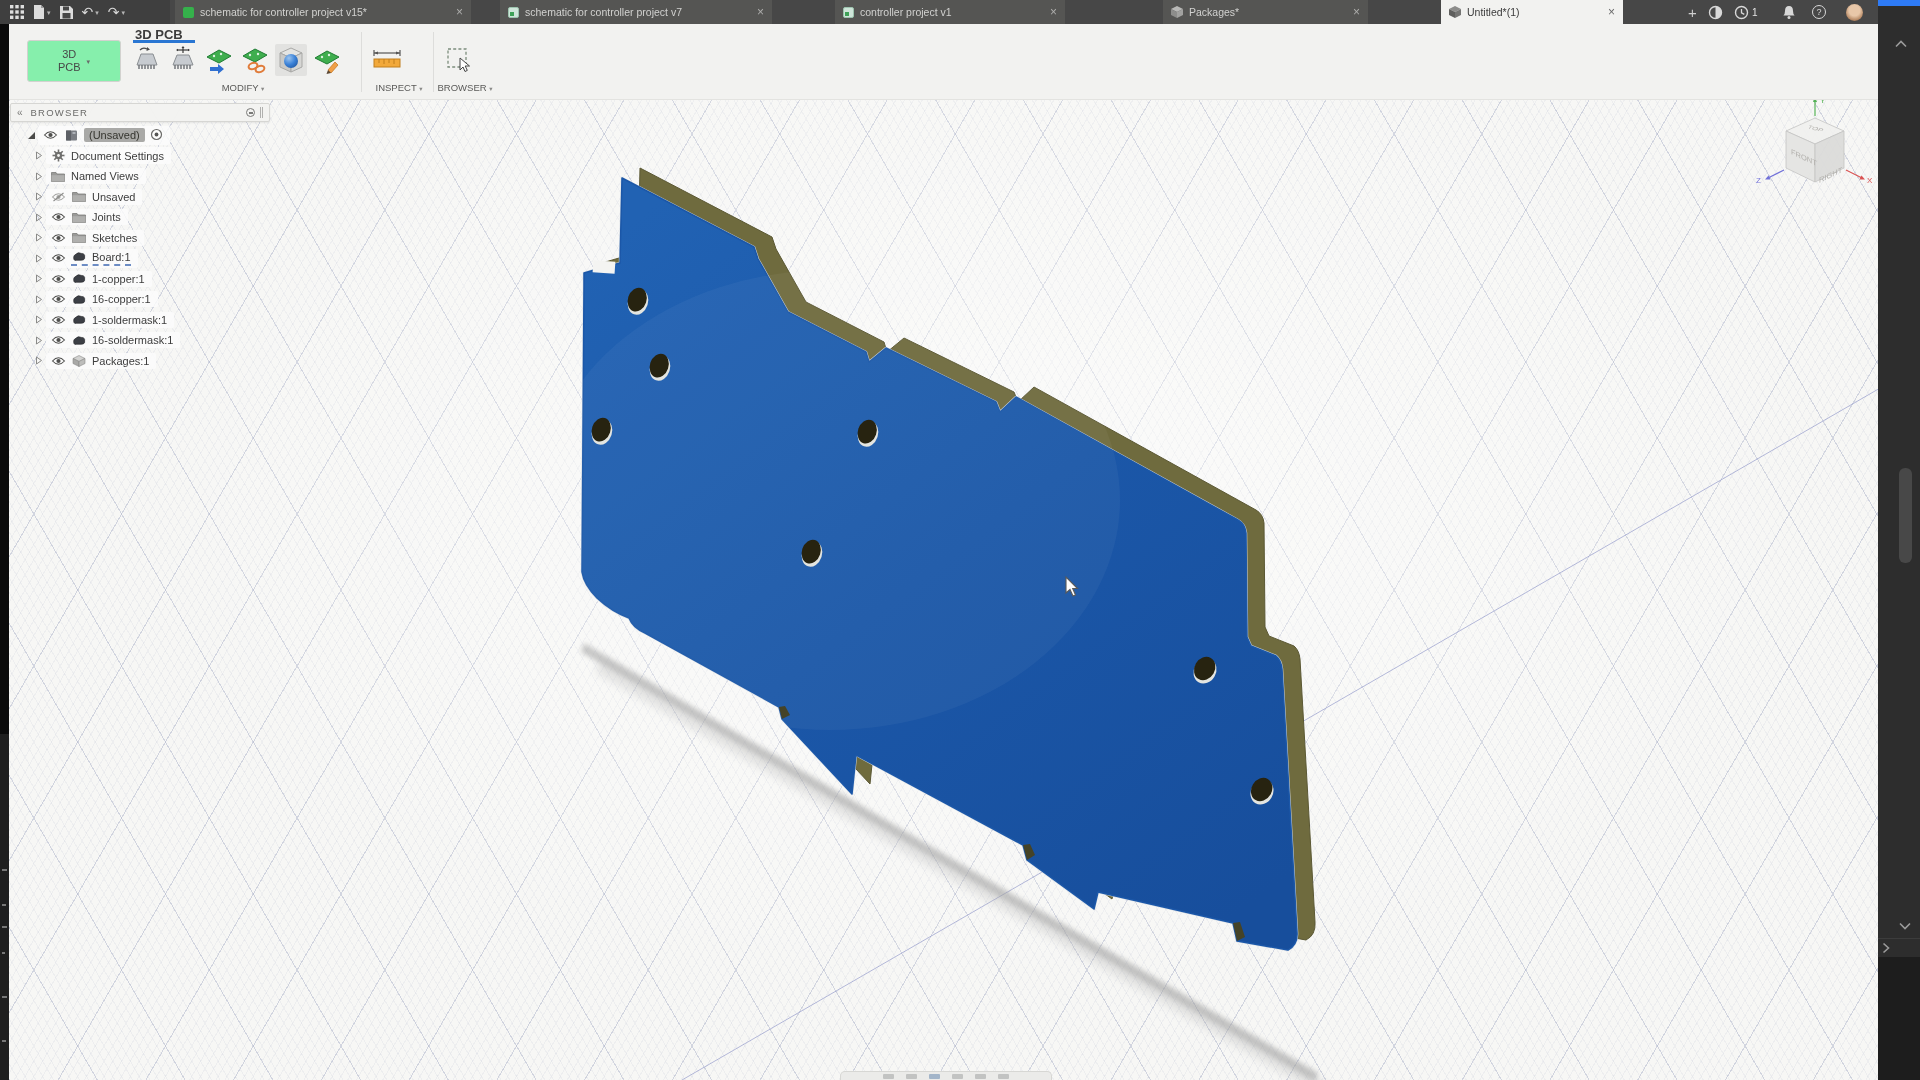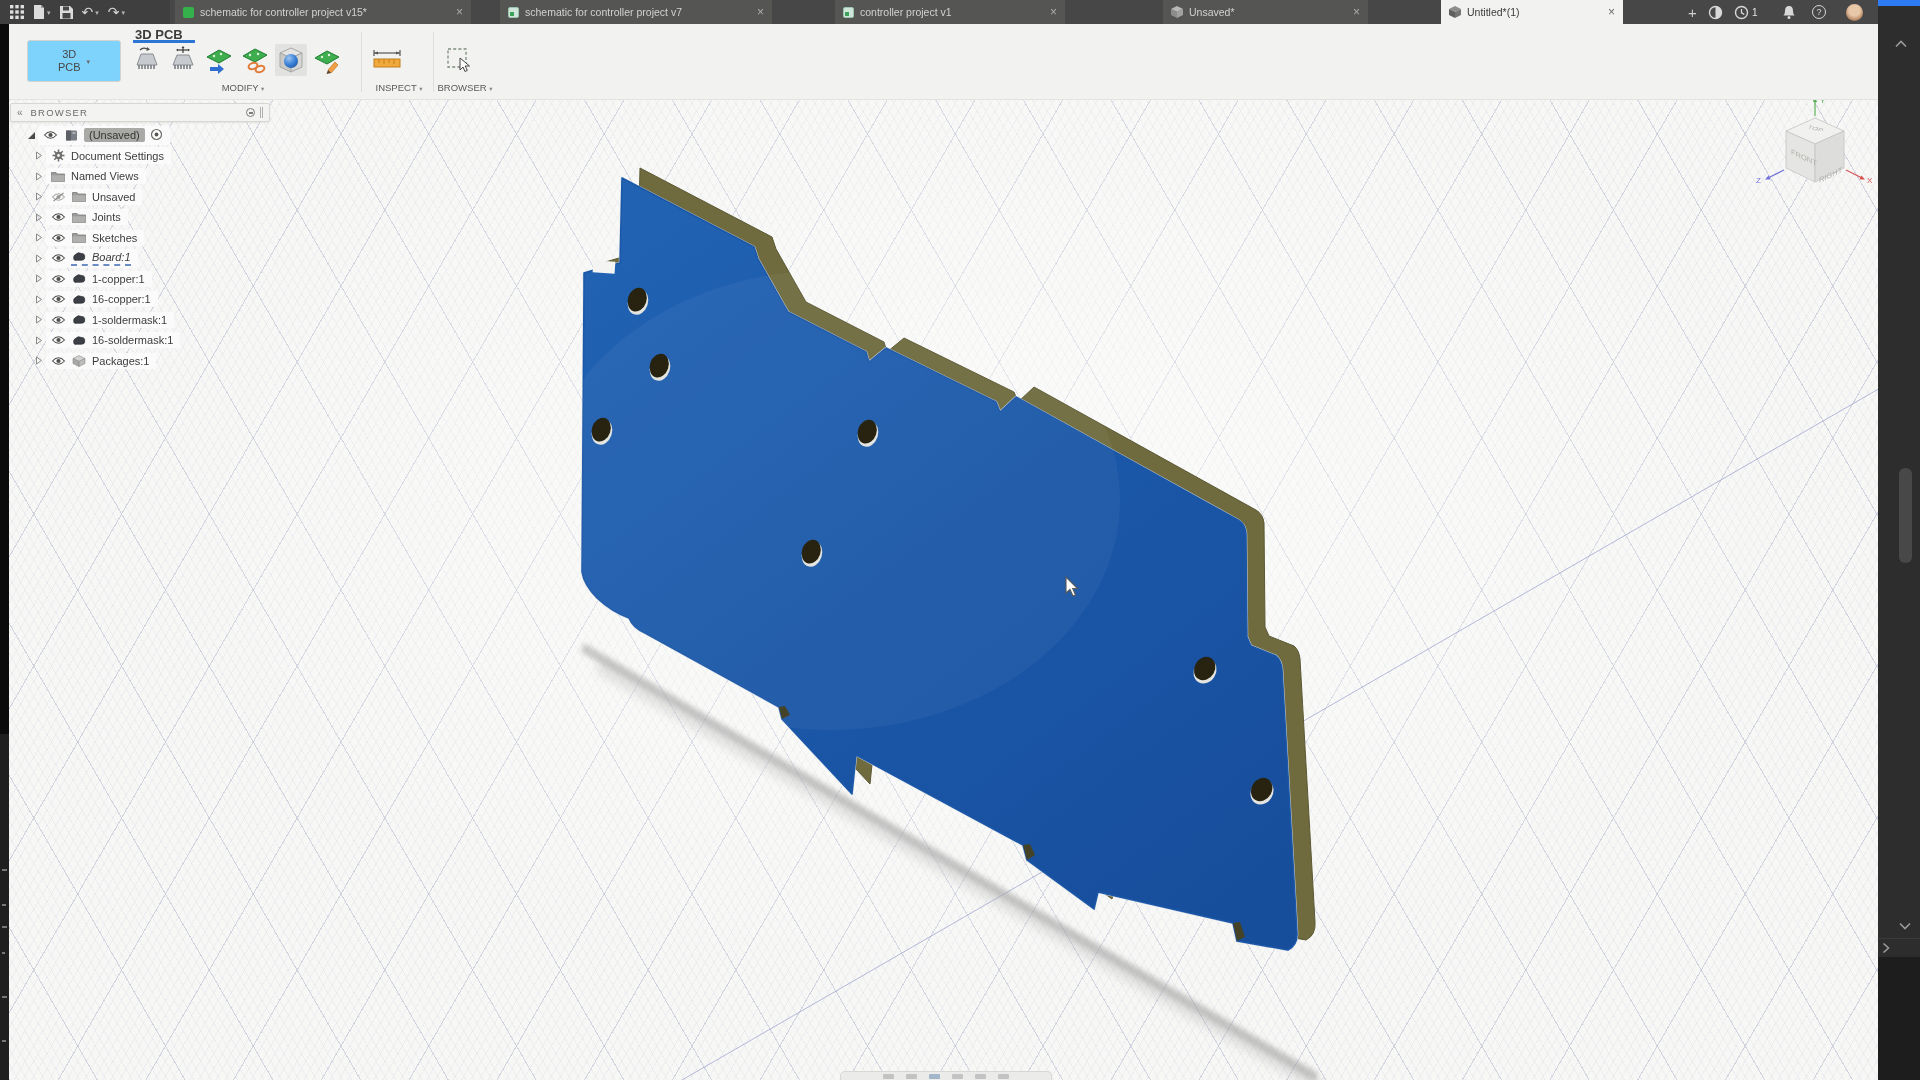--- a/index.html
+++ b/index.html
@@ -285,7 +285,7 @@
         <polygon points="12,3 12,9 6,12 6,6" fill="#a2a2a0"></polygon>
       </svg>
     </span>
-    <span class="tab-label">Unsaved*</span>
+    <span class="tab-label">Packages*</span>
     <span class="tab-close">×</span>
   </div>
   <div class="doc-tab active" style="left:1441px; width:182px;">

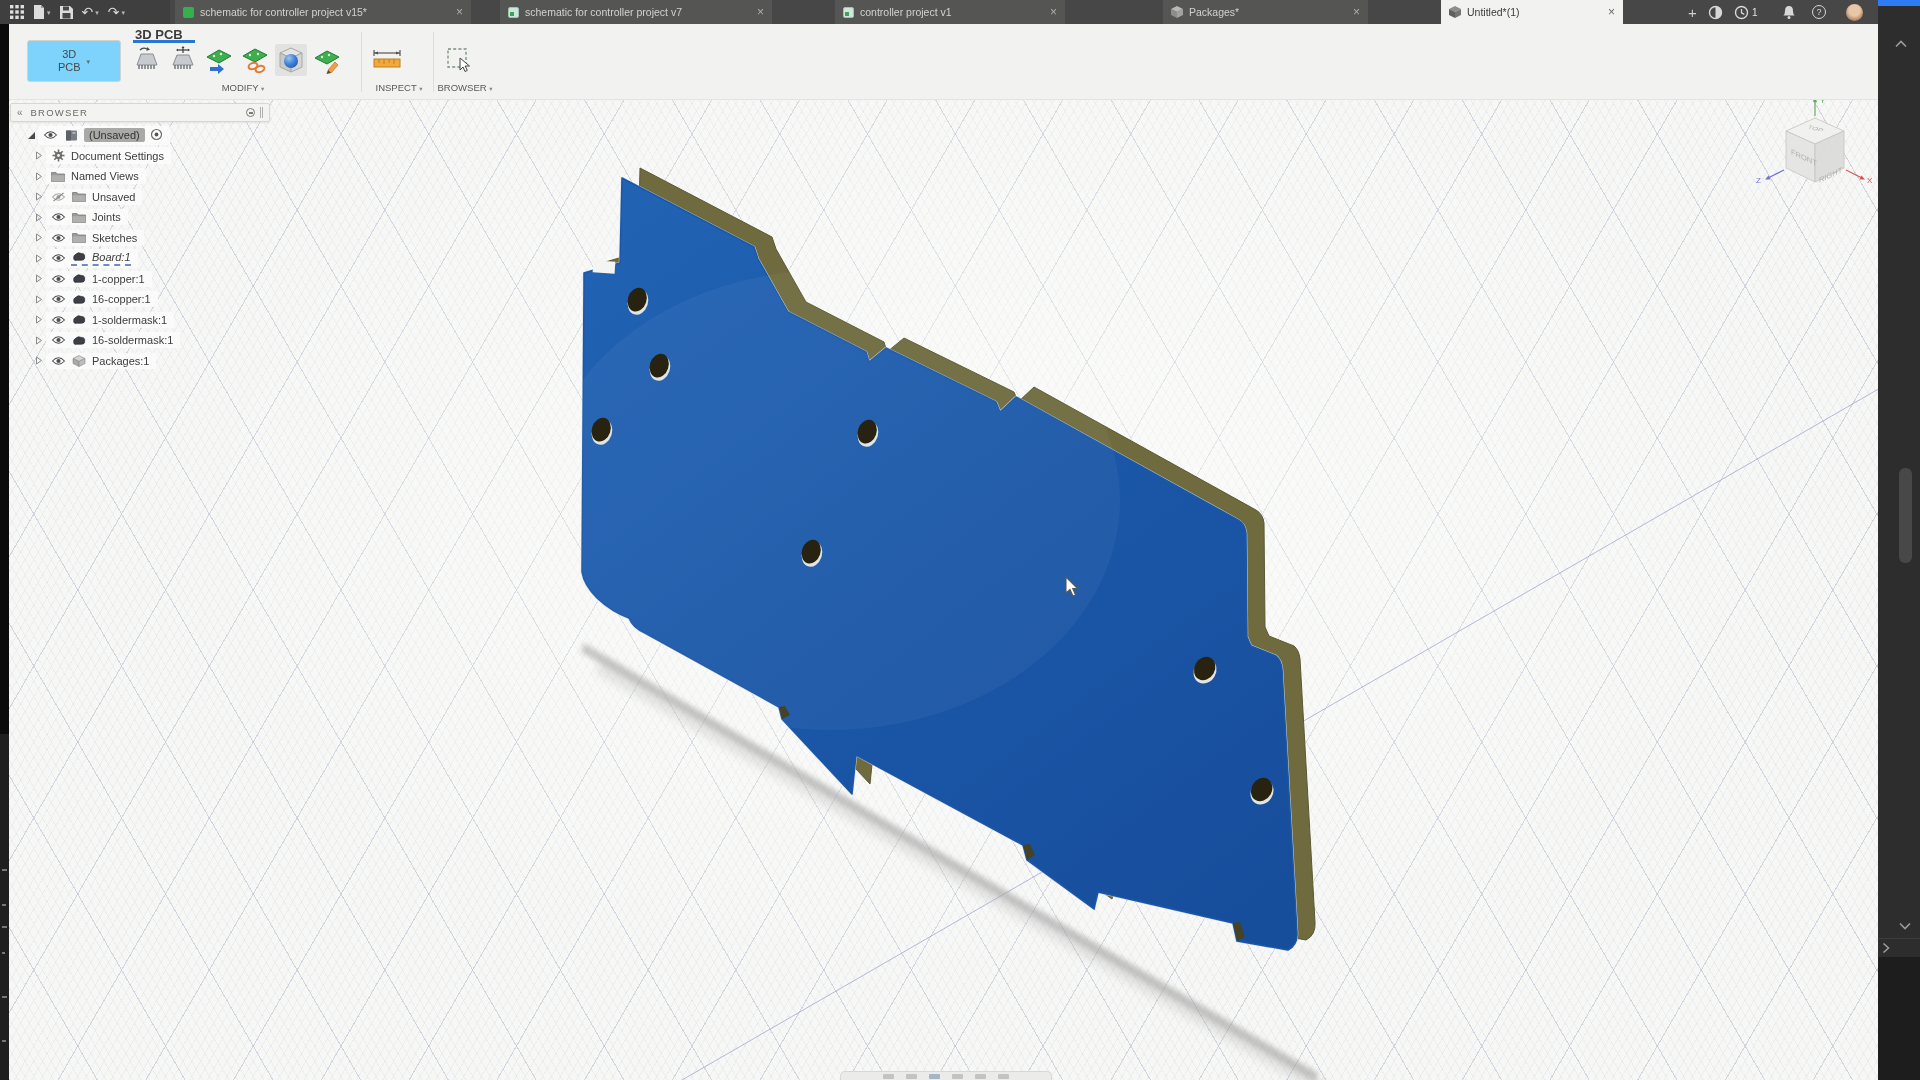--- a/index.html
+++ b/index.html
@@ -38,7 +38,7 @@
   
   .toolbar { position:absolute; left:9px; top:24px; width:1869px; height:76px; background:#f2f2f0; z-index:25;
              border-bottom:1px solid #e3e3e0; }
-  .ws-btn { position:absolute; left:18px; top:16px; width:94px; height:42px; background:#7dd3fc; border:1px solid #d2d2cf;
+  .ws-btn { position:absolute; left:18px; top:16px; width:94px; height:42px; background:#86efac; border:1px solid #d2d2cf;
             border-radius:3px; display:flex; align-items:center; justify-content:center; gap:6px; }
   .ws-lines { display:flex; flex-direction:column; align-items:center; line-height:1.15; font-size:11px; color:#474747; }
   .ribbon-tab { position:absolute; left:126px; top:3px; font-size:13px; font-weight:bold; color:#3c3c3c; }

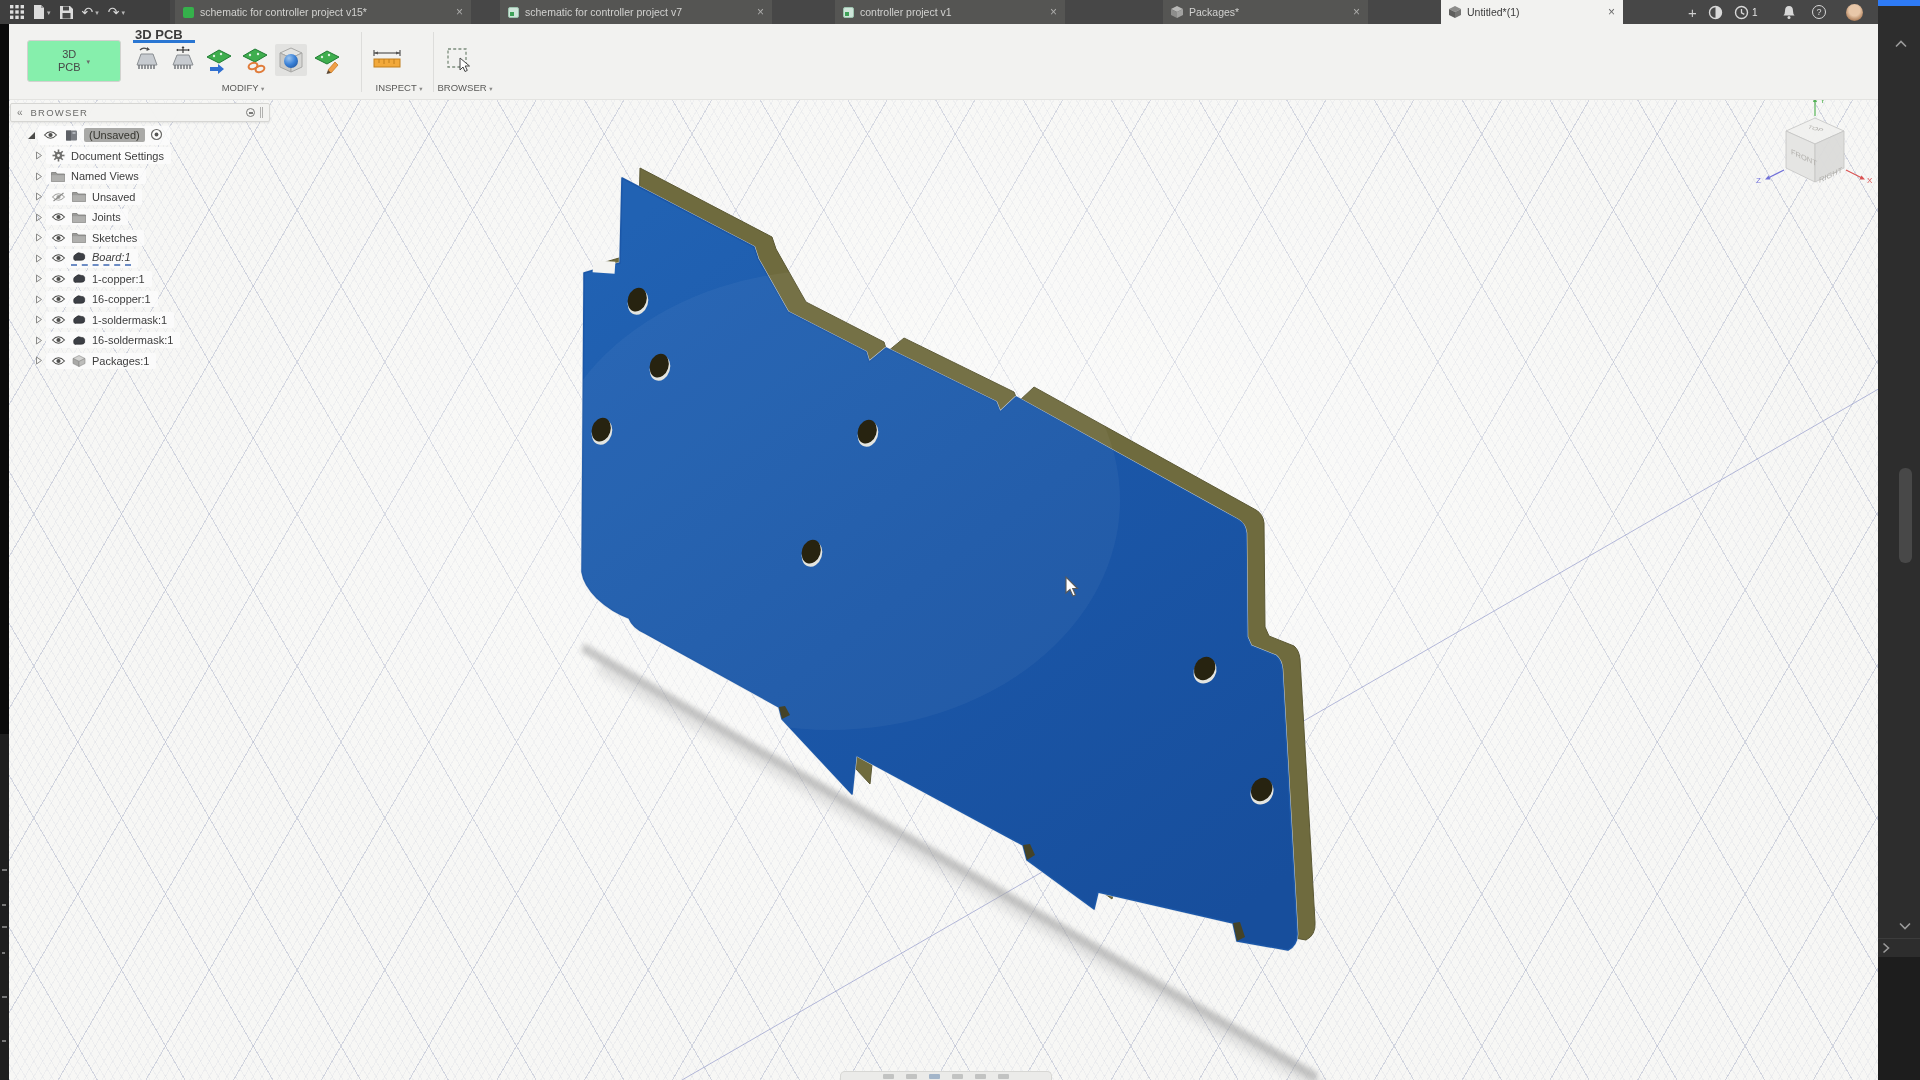--- a/index.html
+++ b/index.html
@@ -80,7 +80,7 @@
           padding:2px 7px 2px 4px; }
   .chip .lbl { white-space:nowrap; }
   .sel-chip { background:#a9a9a7; color:#35352f; border-radius:2px; padding:1px 5px; font-size:11px; }
-  .linked { border-bottom:2px dashed #6c8cc4; padding-bottom:1px; display:flex; align-items:center; gap:5px;font-style:italic; }
+  .linked { border-bottom:2px dashed #6c8cc4; padding-bottom:1px; display:flex; align-items:center; gap:5px; }
   .eye-slot { width:16px; display:flex; justify-content:center; flex:none; }
   .icon-slot { width:16px; display:flex; justify-content:center; flex:none; }
 

